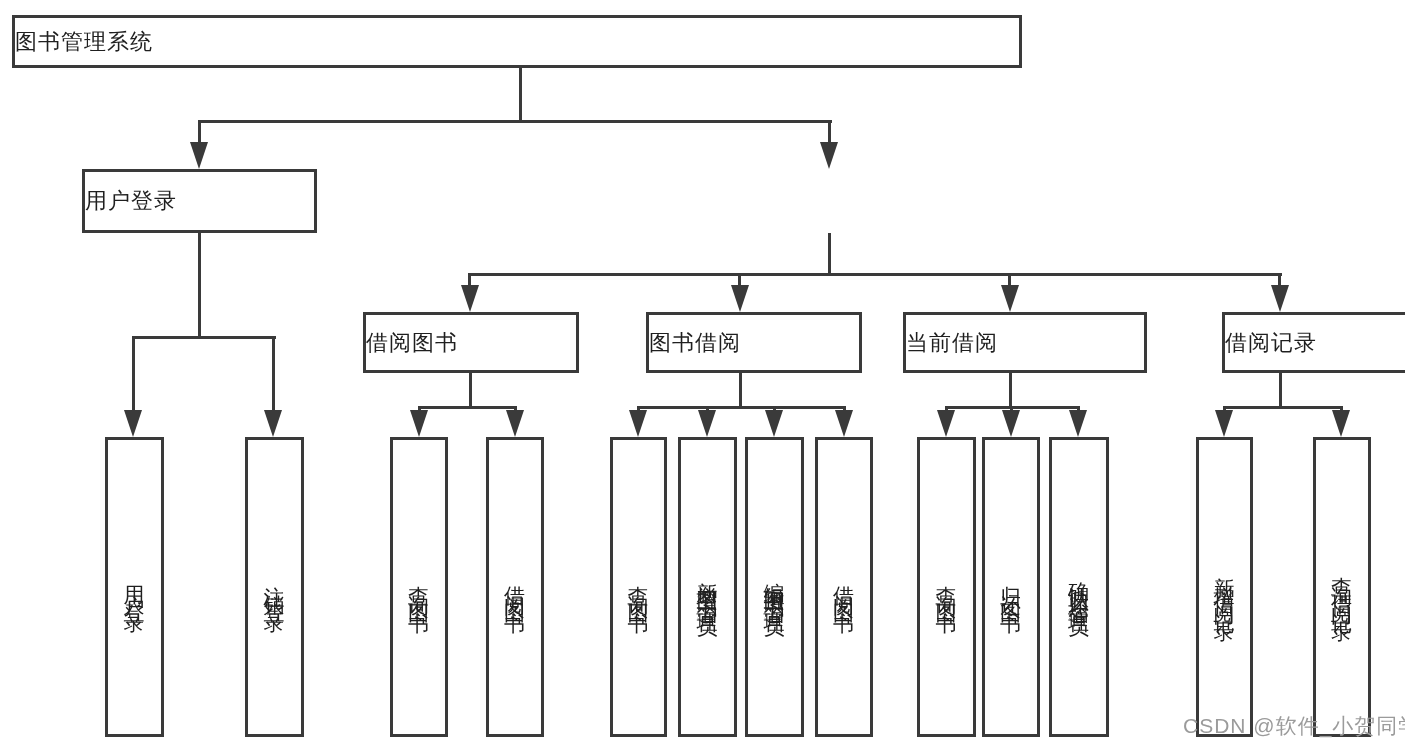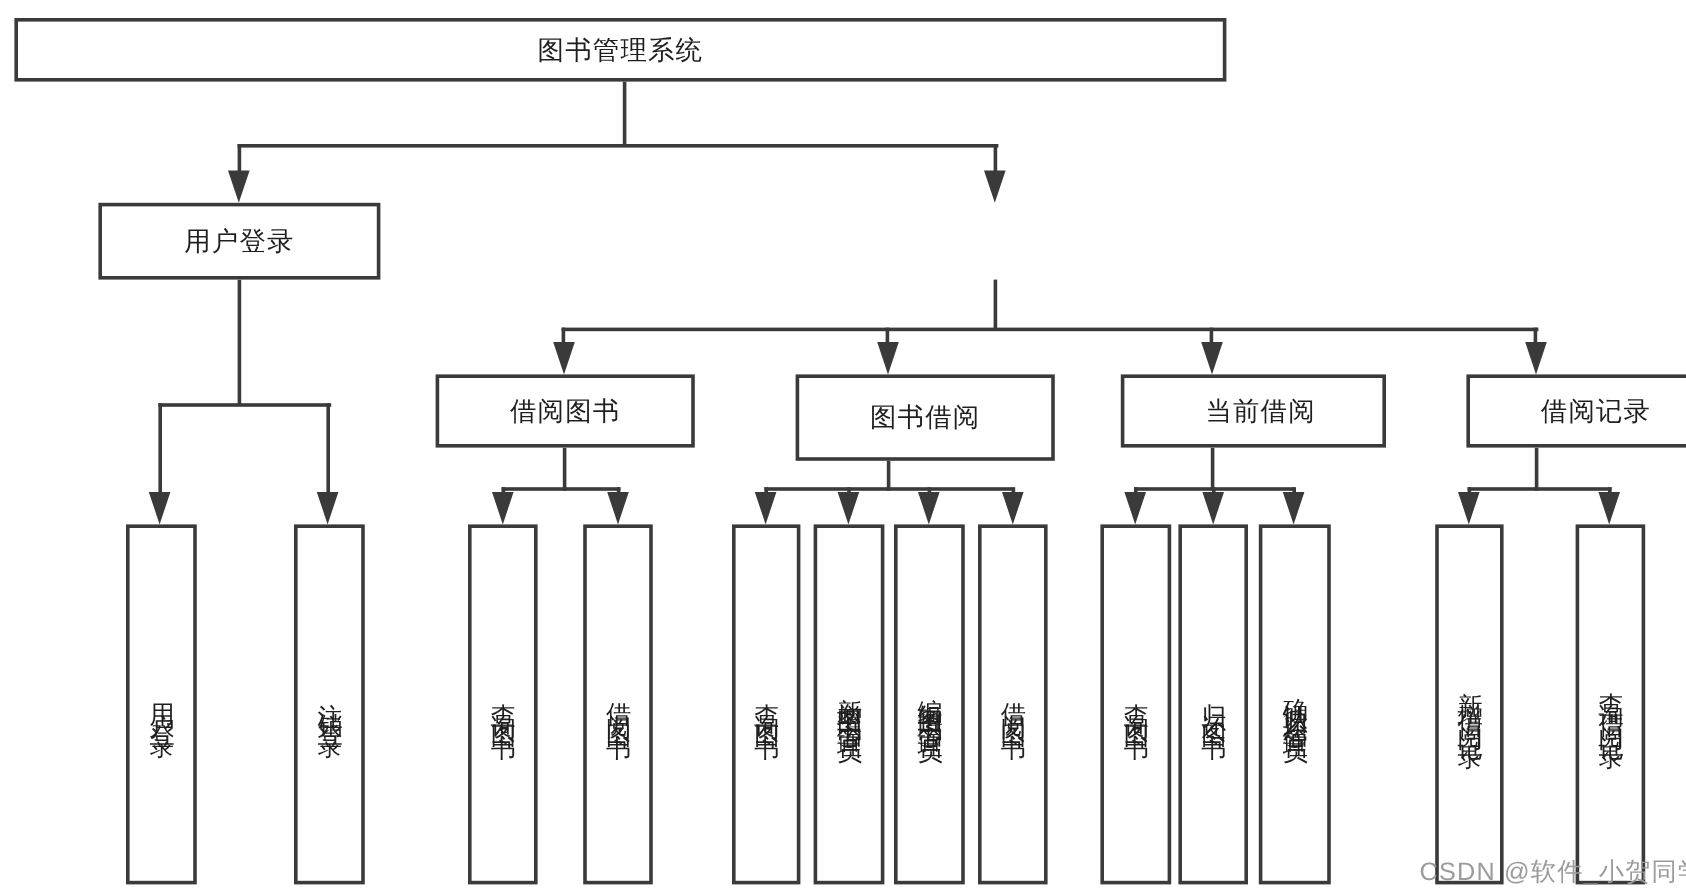--- a/index.html
+++ b/index.html
@@ -20,7 +20,7 @@
     box-sizing:border-box;
     border:3px solid var(--stroke);
     background:#ffffff;
-    display:flex;align-items:center;justify-content:center;
+    display:flex;align-items:center;justify-content:flex-start;
     font-size:22px;color:var(--text);
     letter-spacing:1px;
     z-index:2;

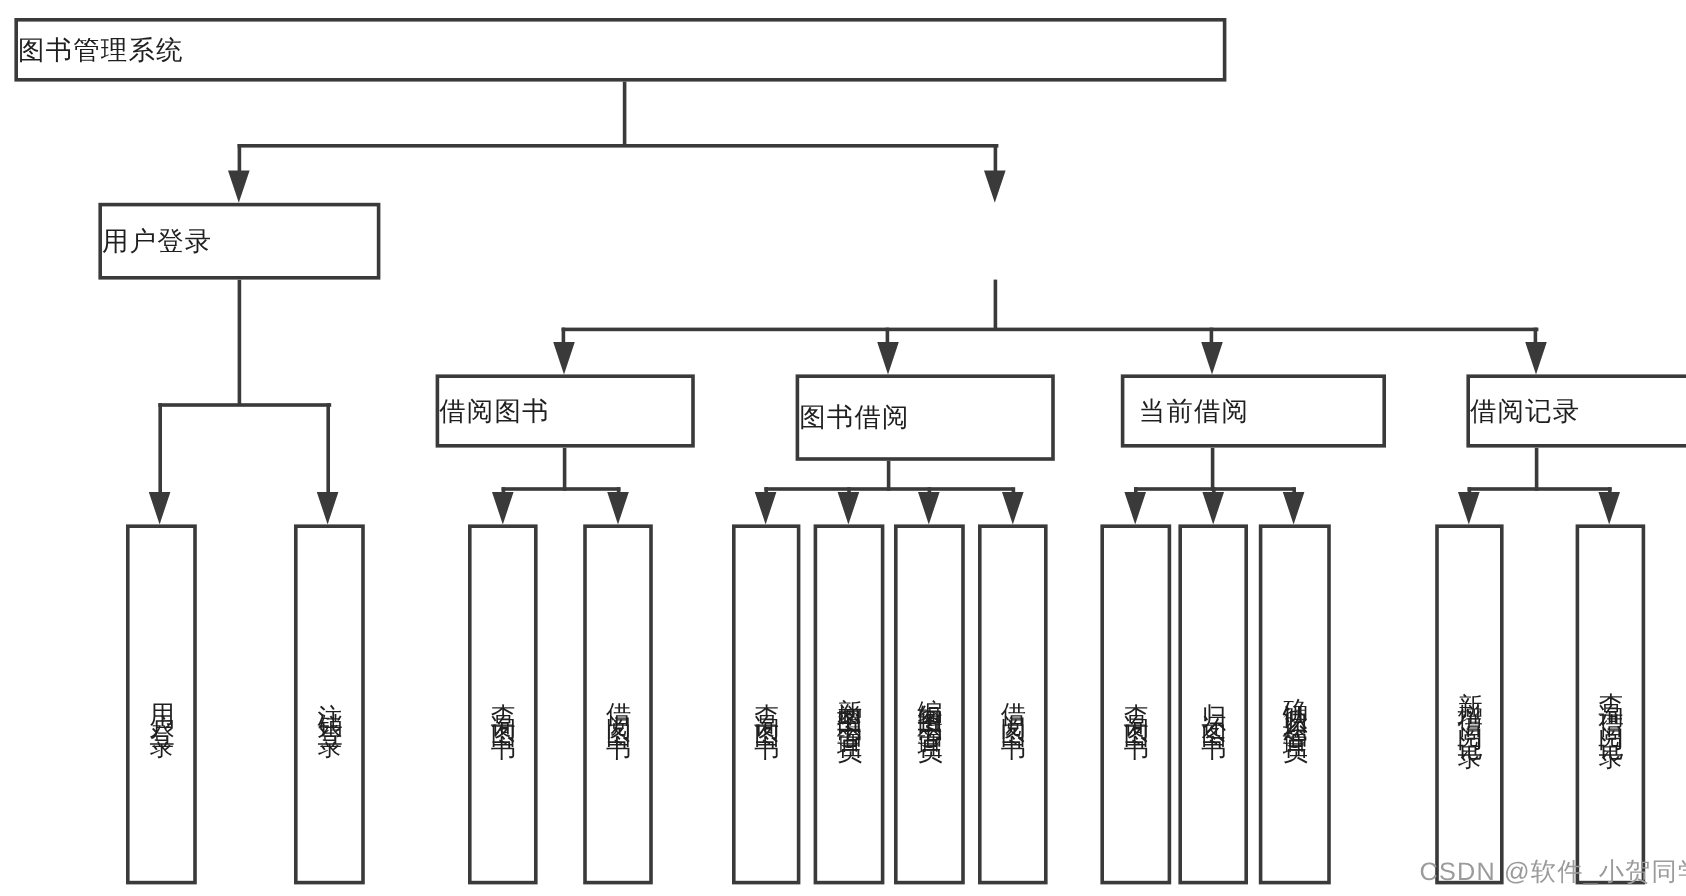--- a/index.html
+++ b/index.html
@@ -101,7 +101,7 @@
   <div class="hbox" style="left:363px;top:312px;width:216px;height:61px;">
     <span>借阅图书</span>
   </div>
-  <div class="hbox" style="left:663px;top:312px;width:216px;height:72px;">
+  <div class="hbox" style="left:646px;top:312px;width:216px;height:61px;">
     <span>图书借阅</span>
   </div>
   <div class="hbox" style="left:934px;top:312px;width:221px;height:61px;padding-left:12px;">

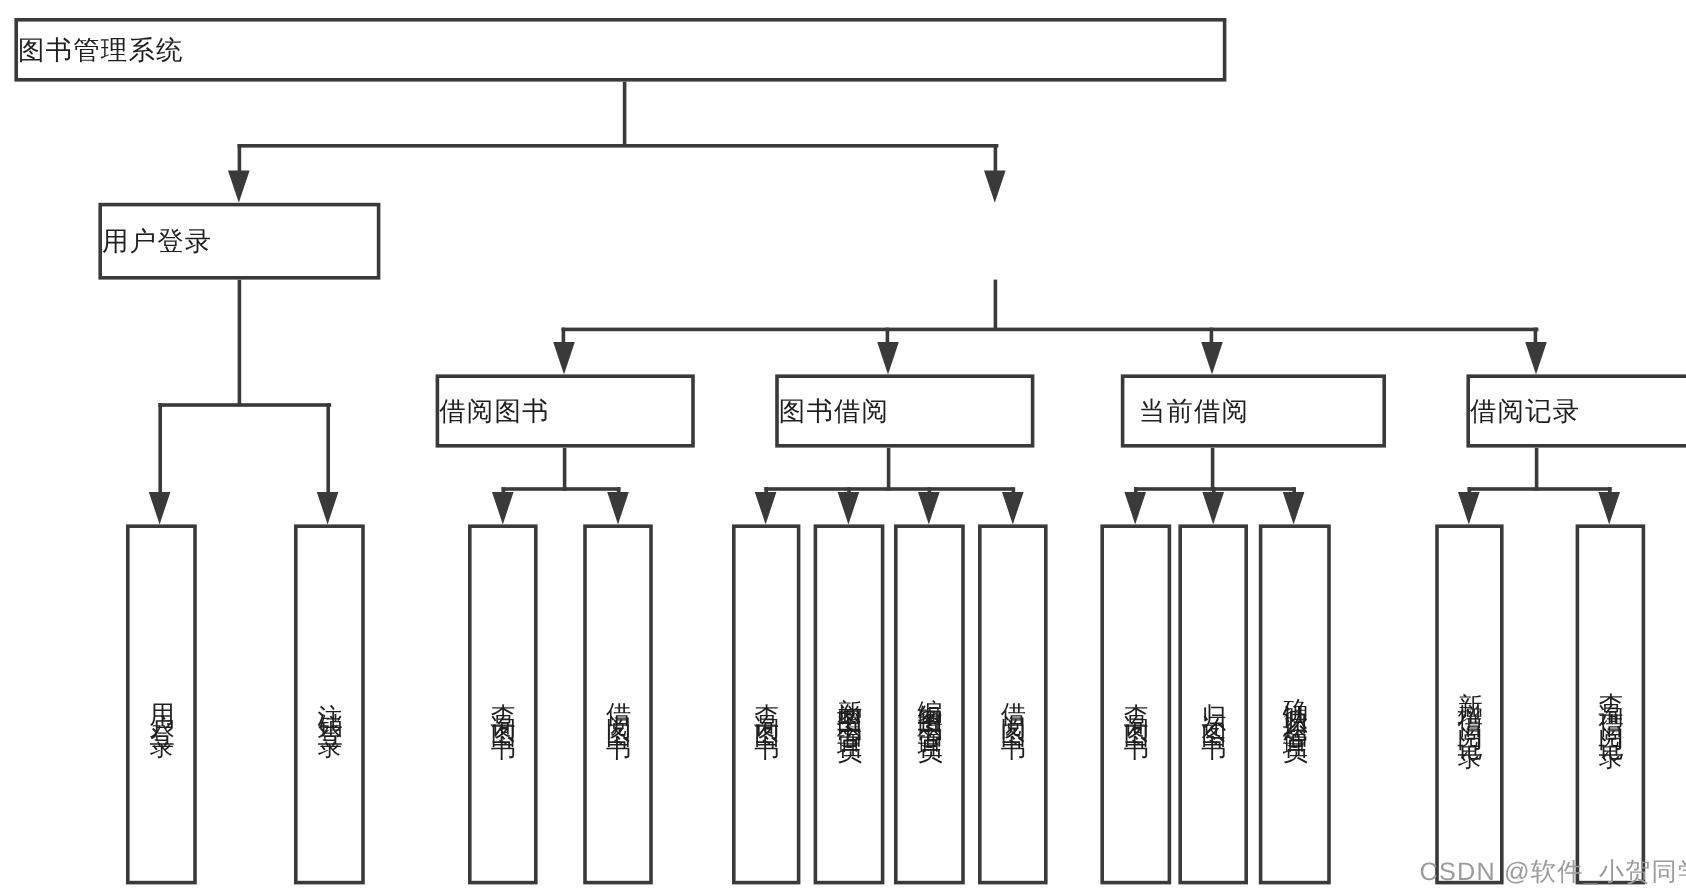--- a/index.html
+++ b/index.html
@@ -104,7 +104,7 @@
   <div class="hbox" style="left:646px;top:312px;width:216px;height:61px;">
     <span>图书借阅</span>
   </div>
-  <div class="hbox" style="left:934px;top:312px;width:221px;height:61px;padding-left:12px;">
+  <div class="hbox" style="left:903px;top:312px;width:244px;height:61px;">
     <span>当前借阅</span>
   </div>
   <div class="hbox" style="left:1222px;top:312px;width:216px;height:61px;">

